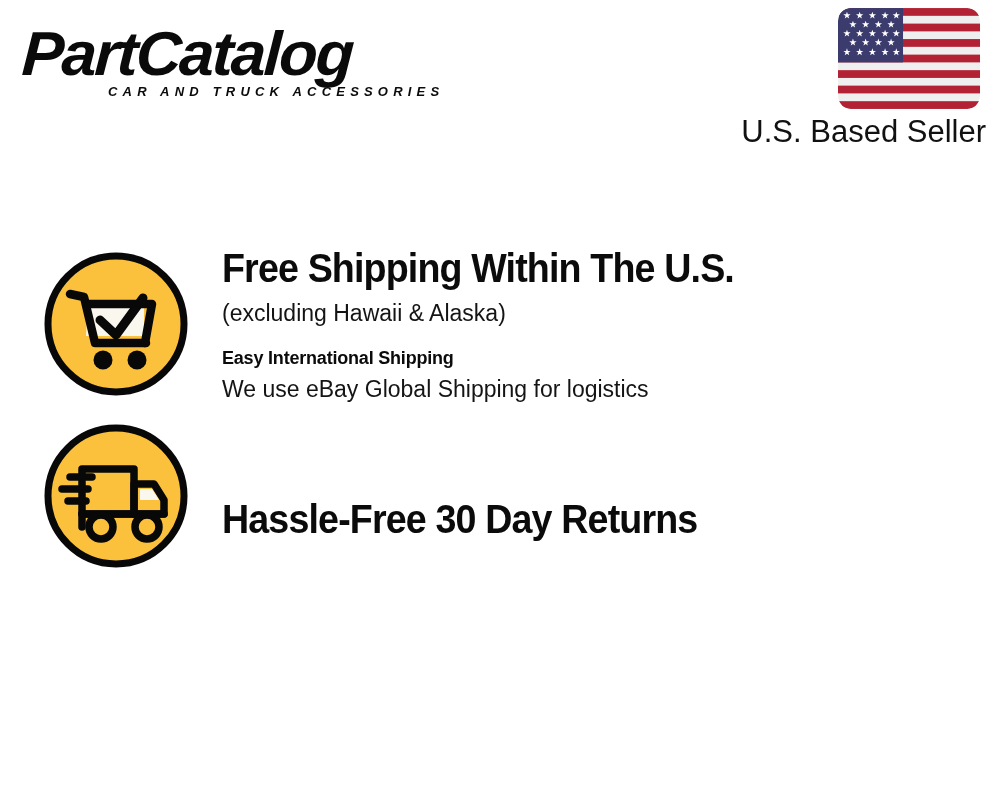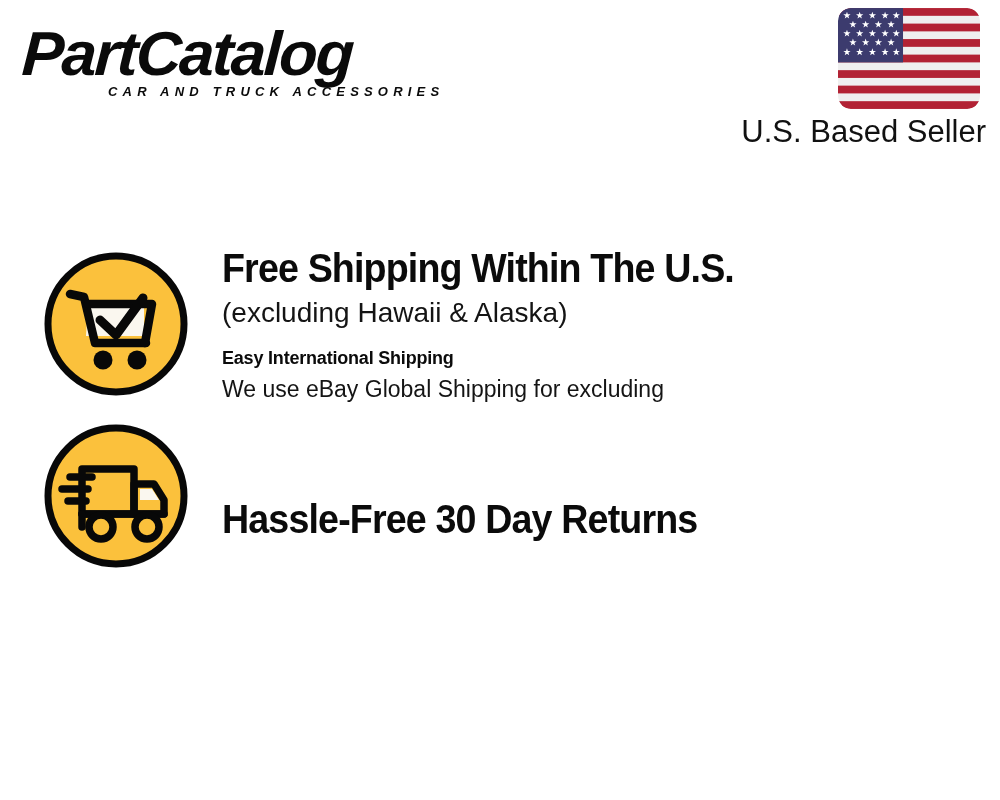--- a/index.html
+++ b/index.html
@@ -120,7 +120,7 @@
   .feature-note {
     font-family: "Liberation Sans", sans-serif;
     font-weight: normal;
-    font-size: 28px;
+    font-size: 23px;
     line-height: 32px;
     color: #141414;
     white-space: nowrap;

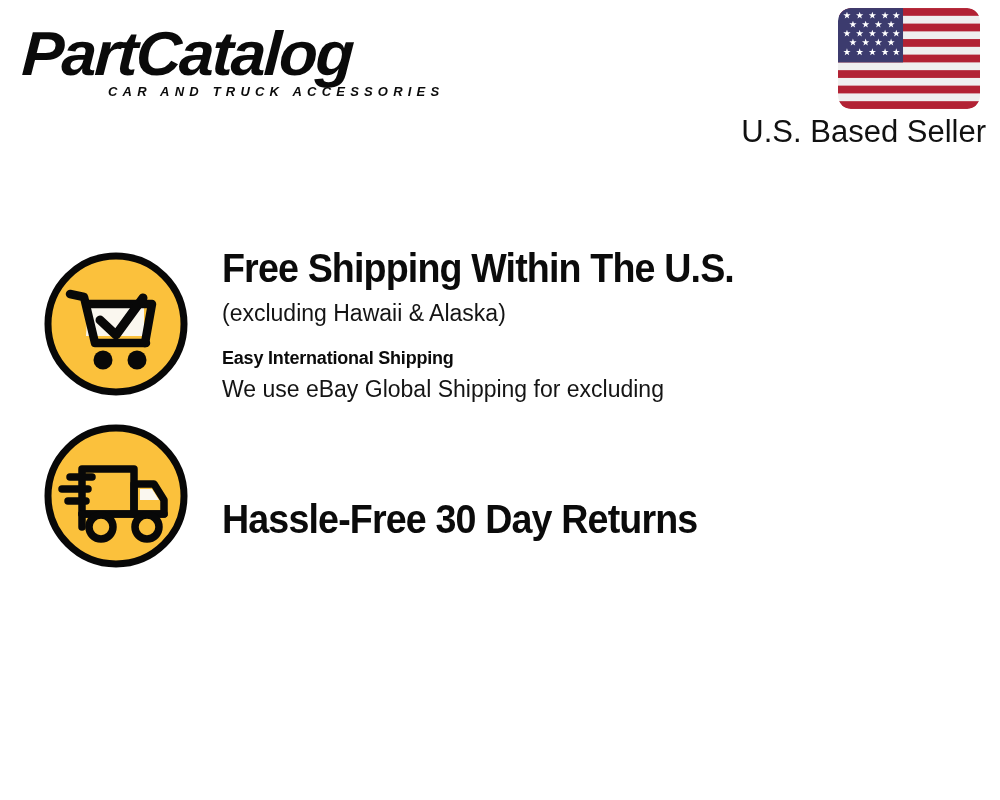--- a/index.html
+++ b/index.html
@@ -235,7 +235,7 @@
         <div class="feature-title">Free Shipping Within The U.S.</div>
         <div class="feature-note">(excluding Hawaii &amp; Alaska)</div>
         <div class="feature-sub-strong">Easy International Shipping</div>
-        <div class="feature-sub">We use eBay Global Shipping for excluding</div>
+        <div class="feature-sub">We use eBay Global Shipping for logistics</div>
       </div>
     </div>
 

